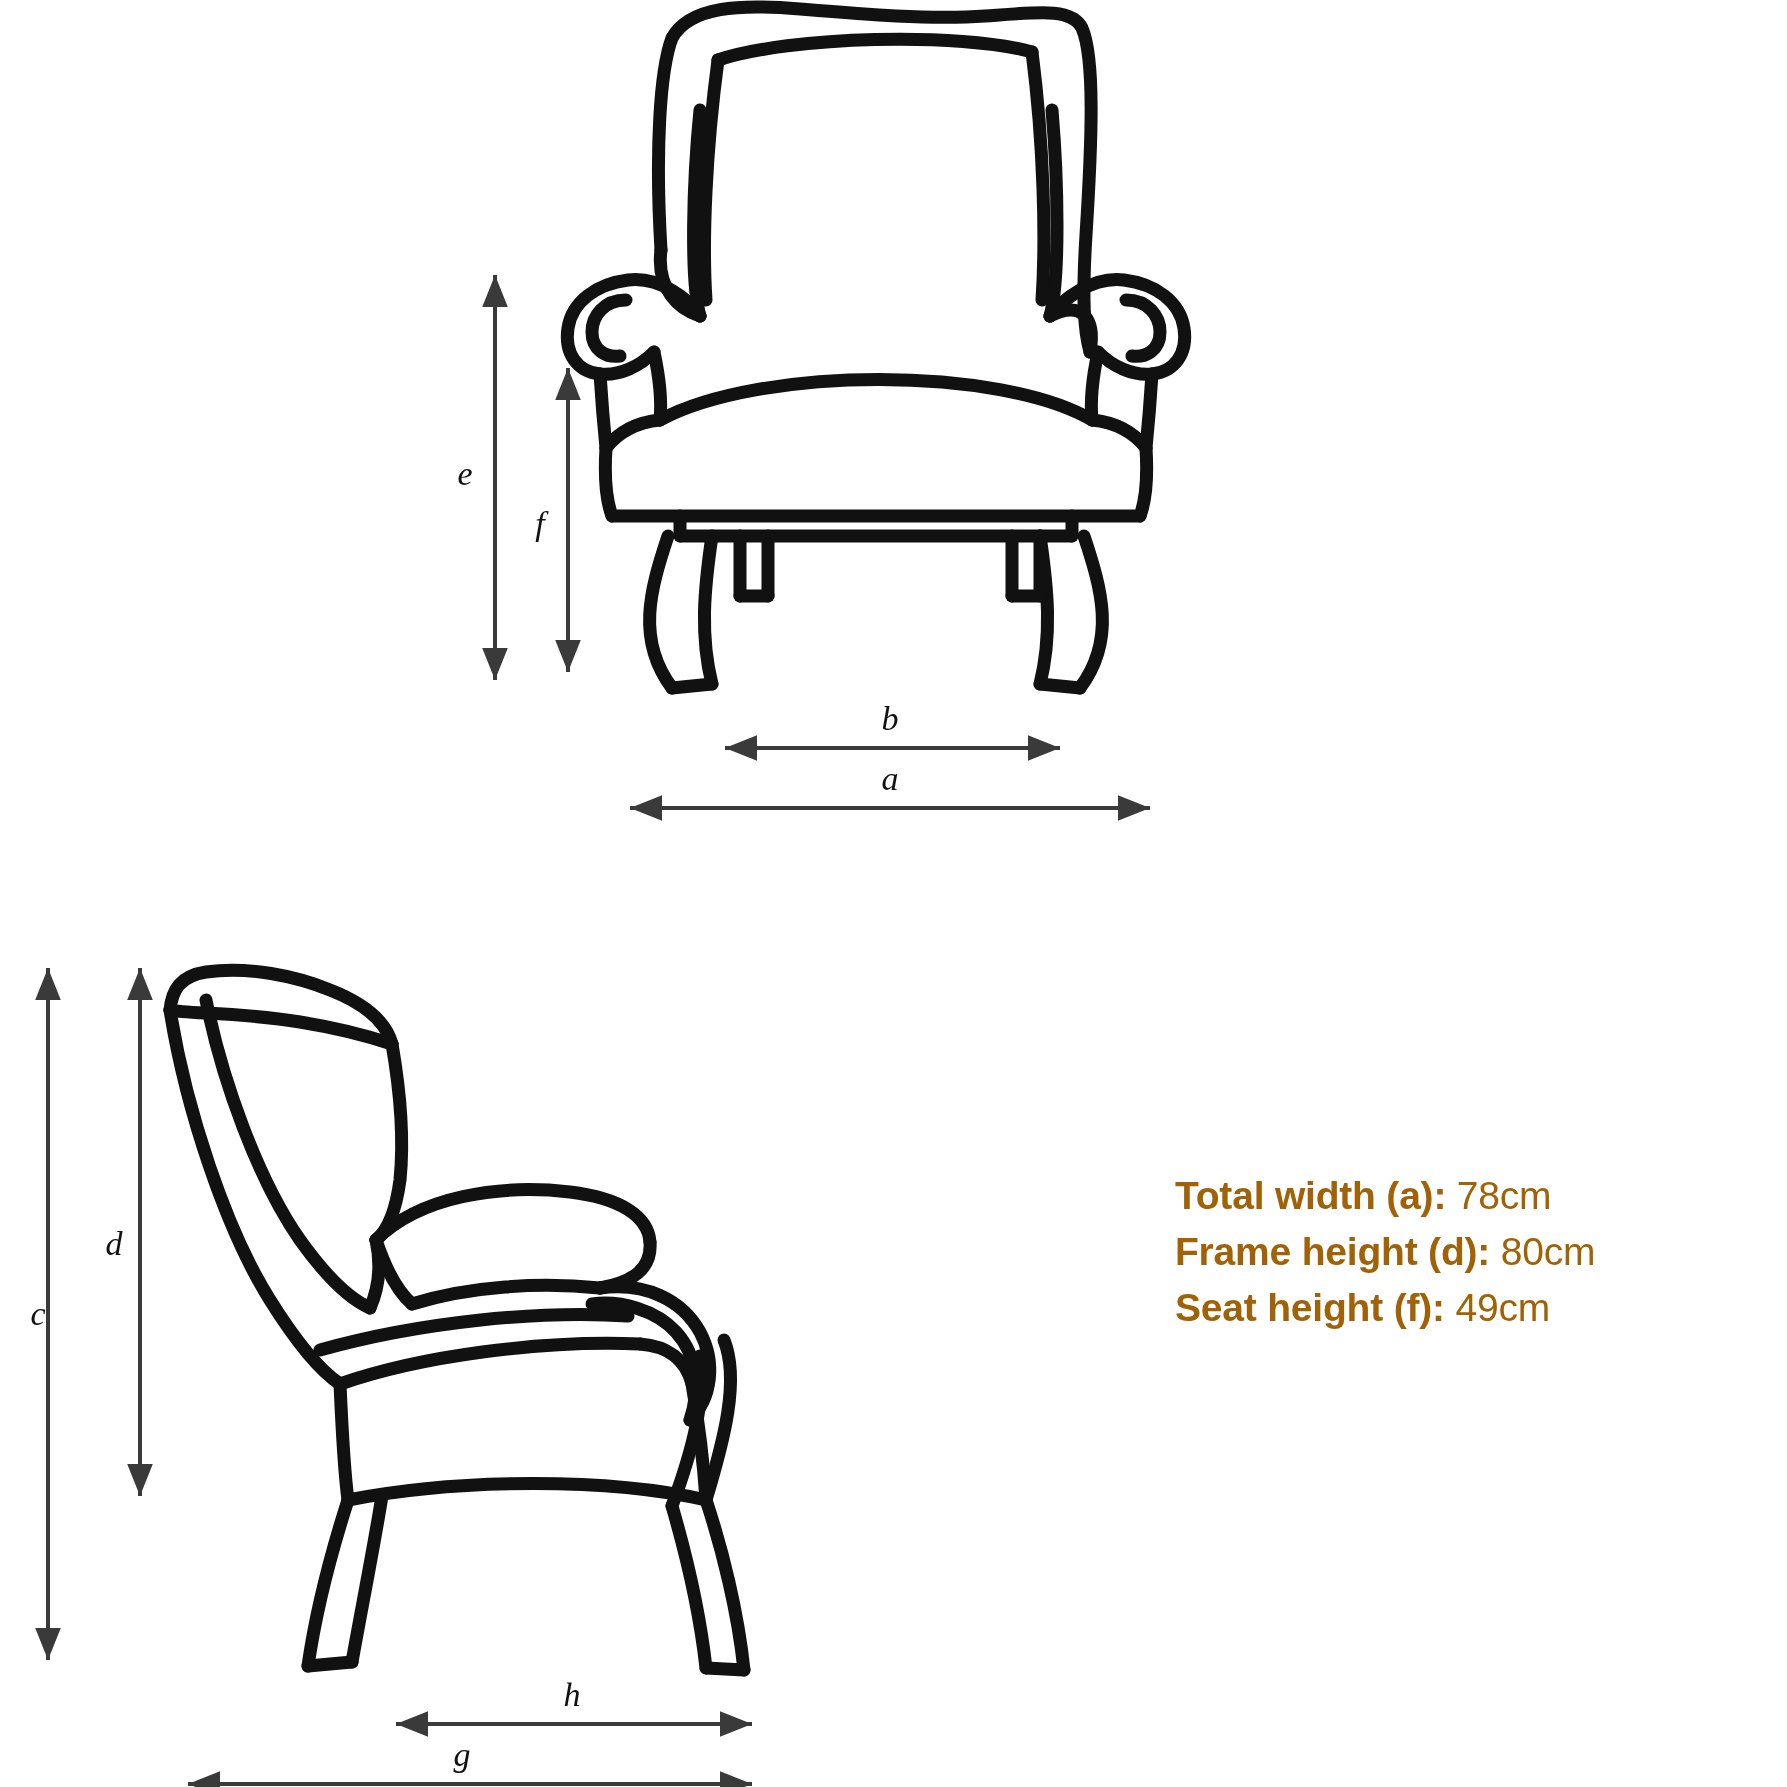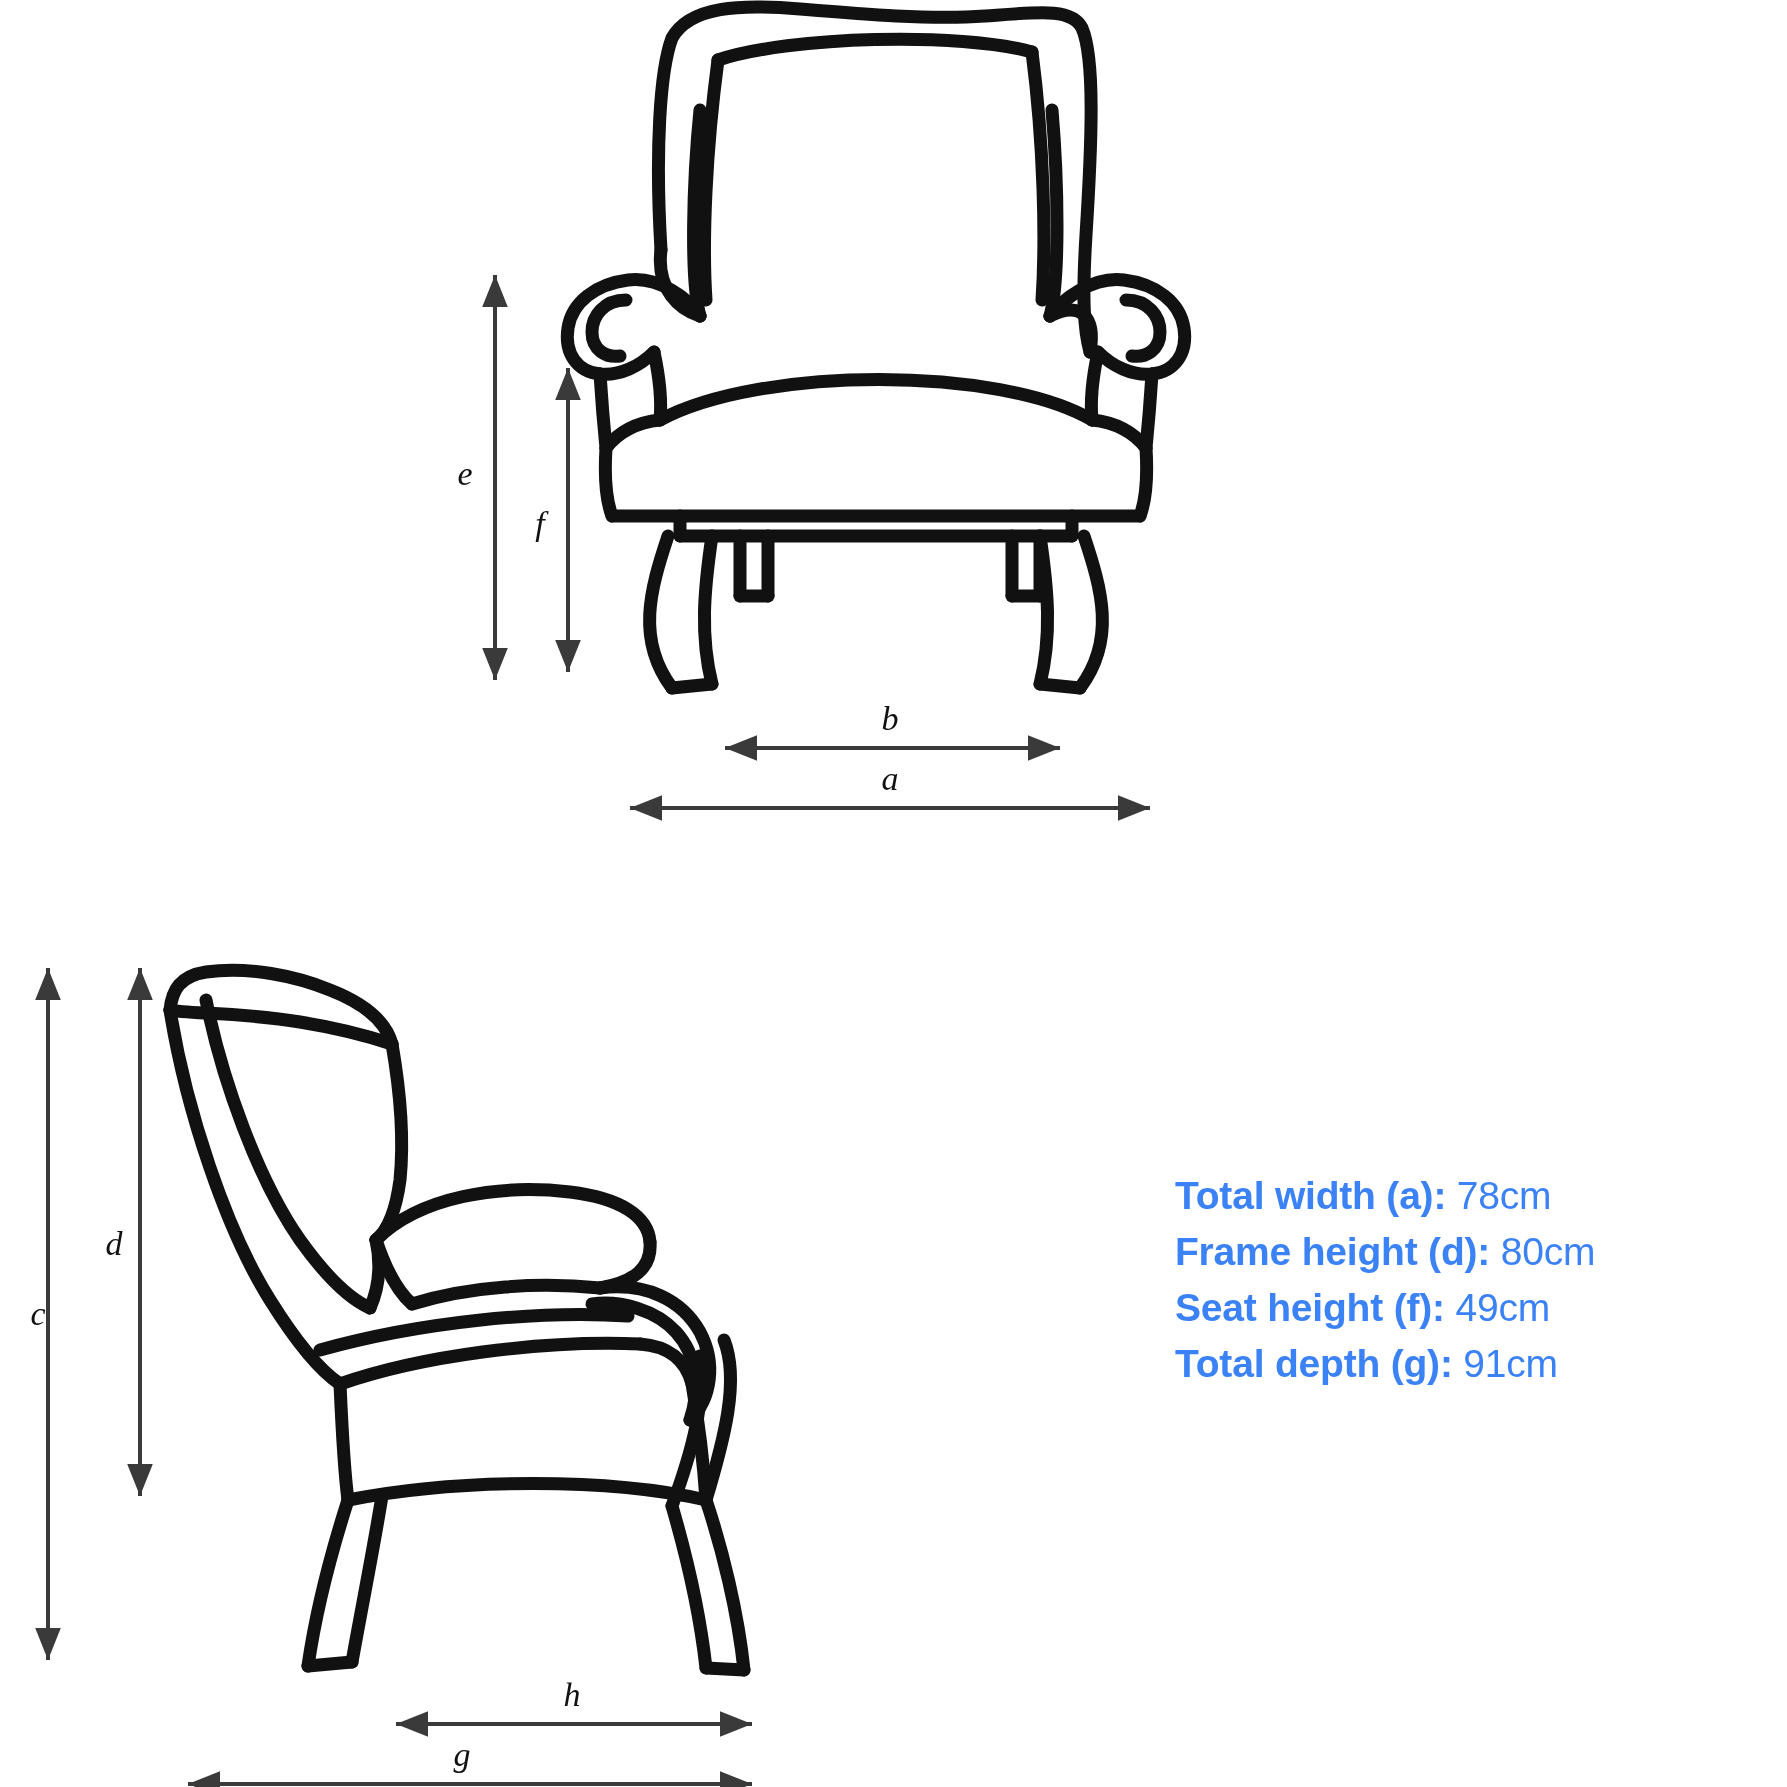--- a/index.html
+++ b/index.html
@@ -43,7 +43,7 @@
     font-size: 39px;
     line-height: 56px;
     white-space: nowrap;
-    color: #3b82f6;
+    color: #a16207;
     letter-spacing: -0.2px;
   }
   .spec-row .spec-key {

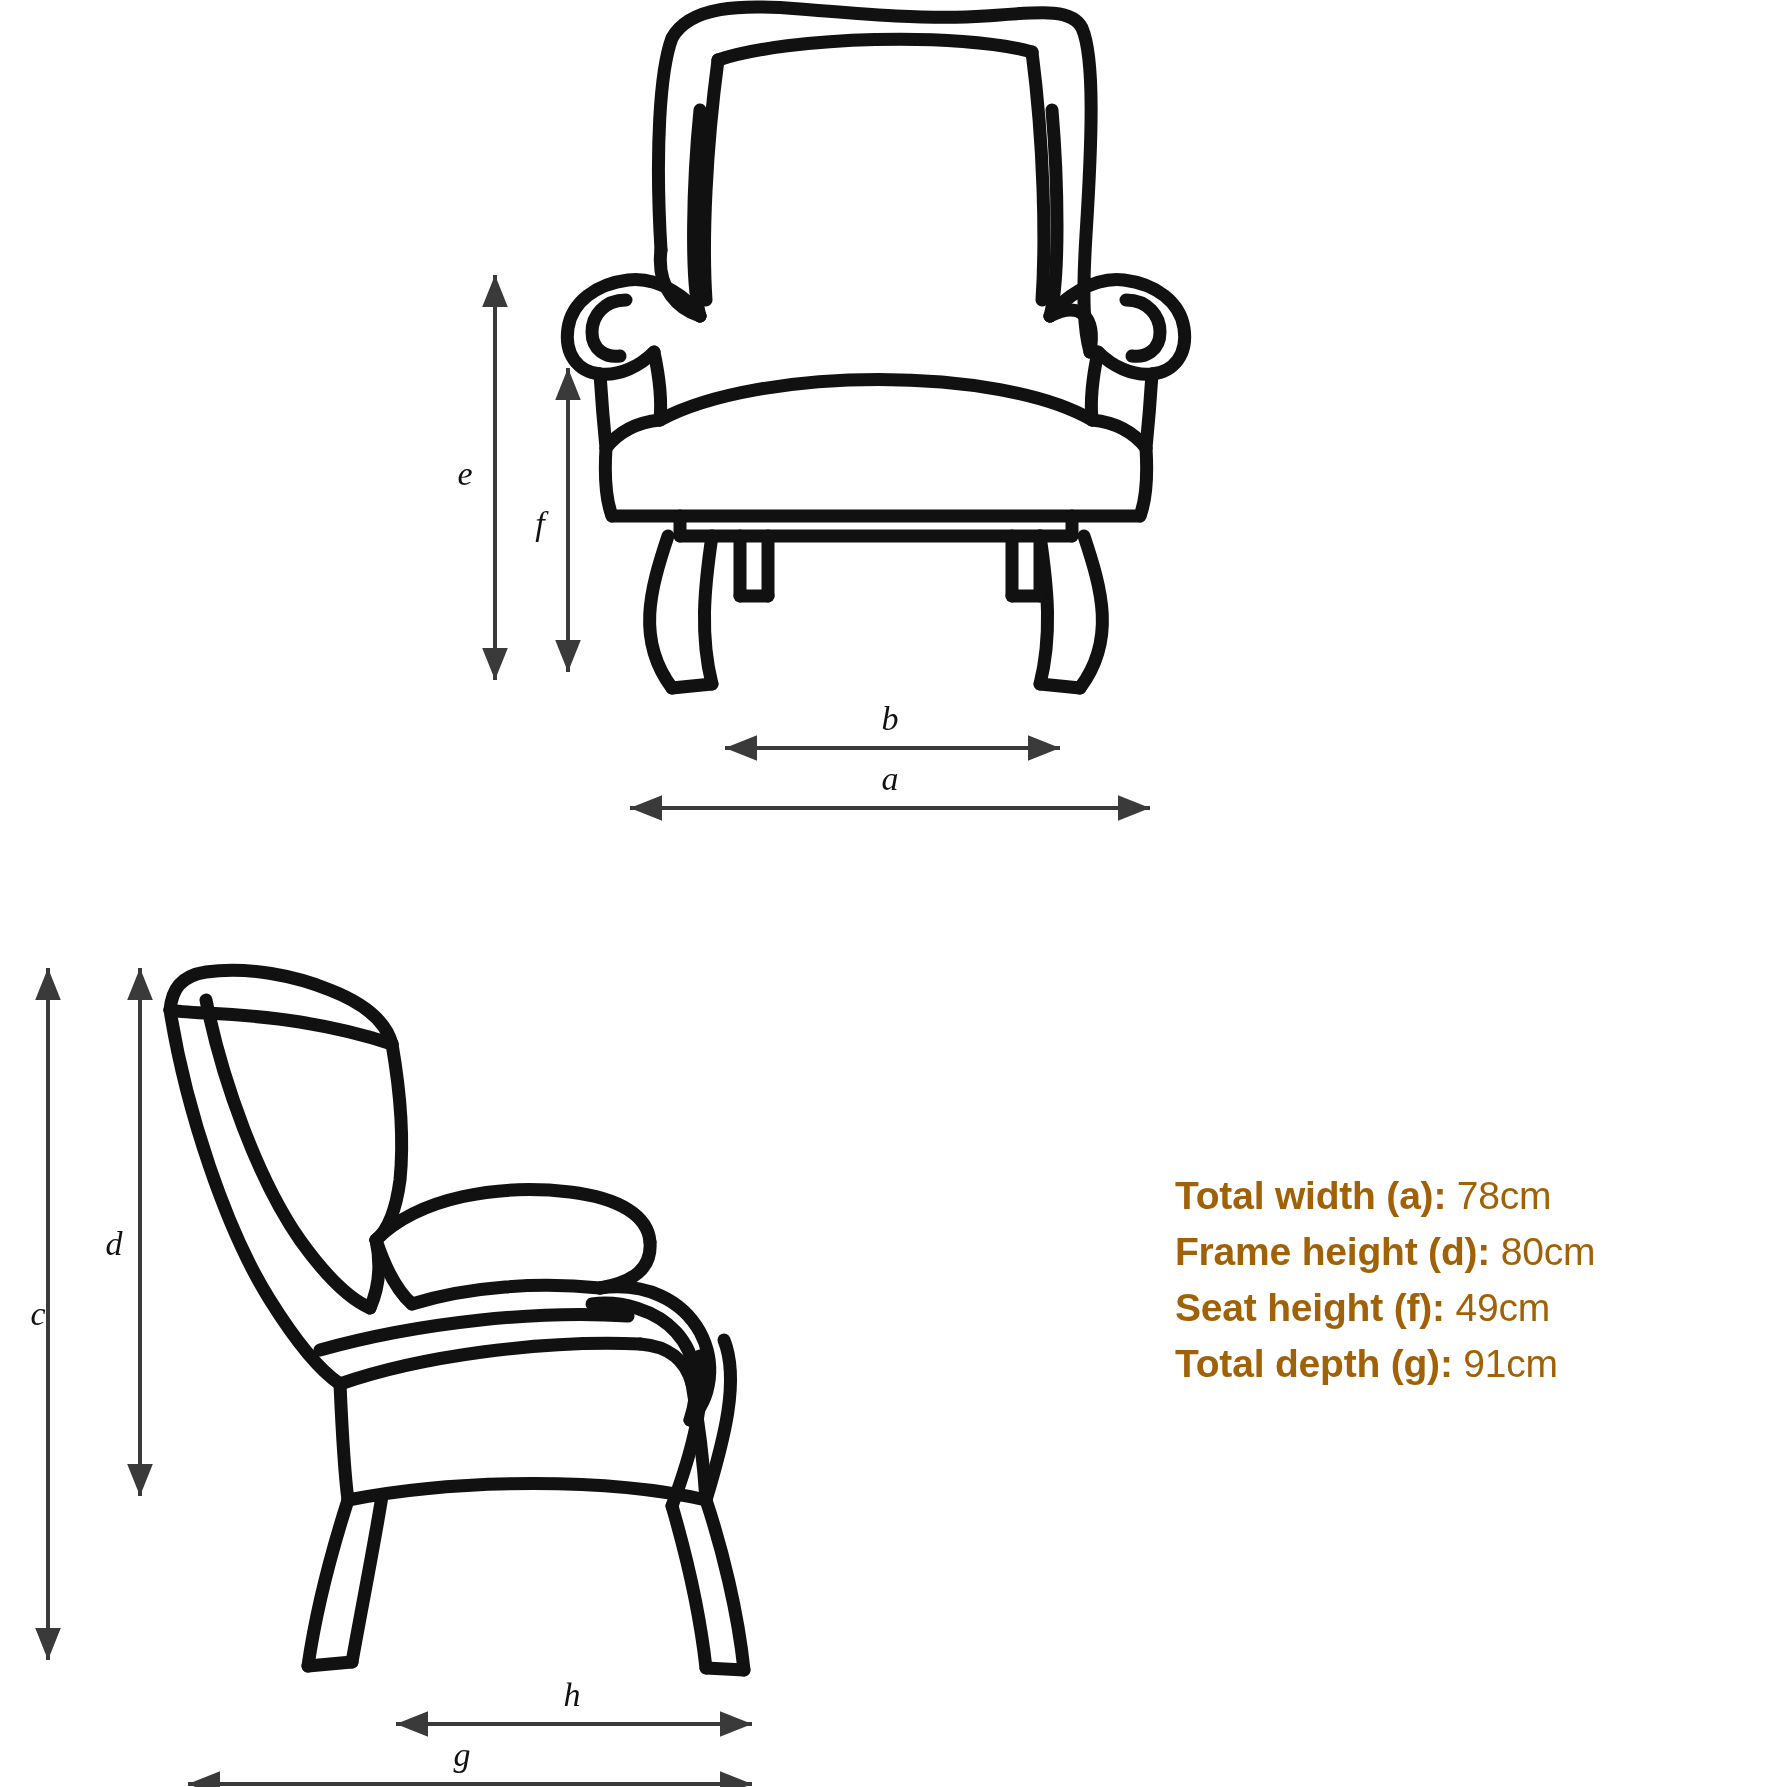--- a/index.html
+++ b/index.html
@@ -229,10 +229,6 @@
       <span class="spec-key">Seat height (f):</span>
       <span class="spec-val">49cm</span>
     </div>
-    <div class="spec-row">
-      <span class="spec-key">Total depth (g):</span>
-      <span class="spec-val">91cm</span>
-    </div>
   </div>
 
 </div>

